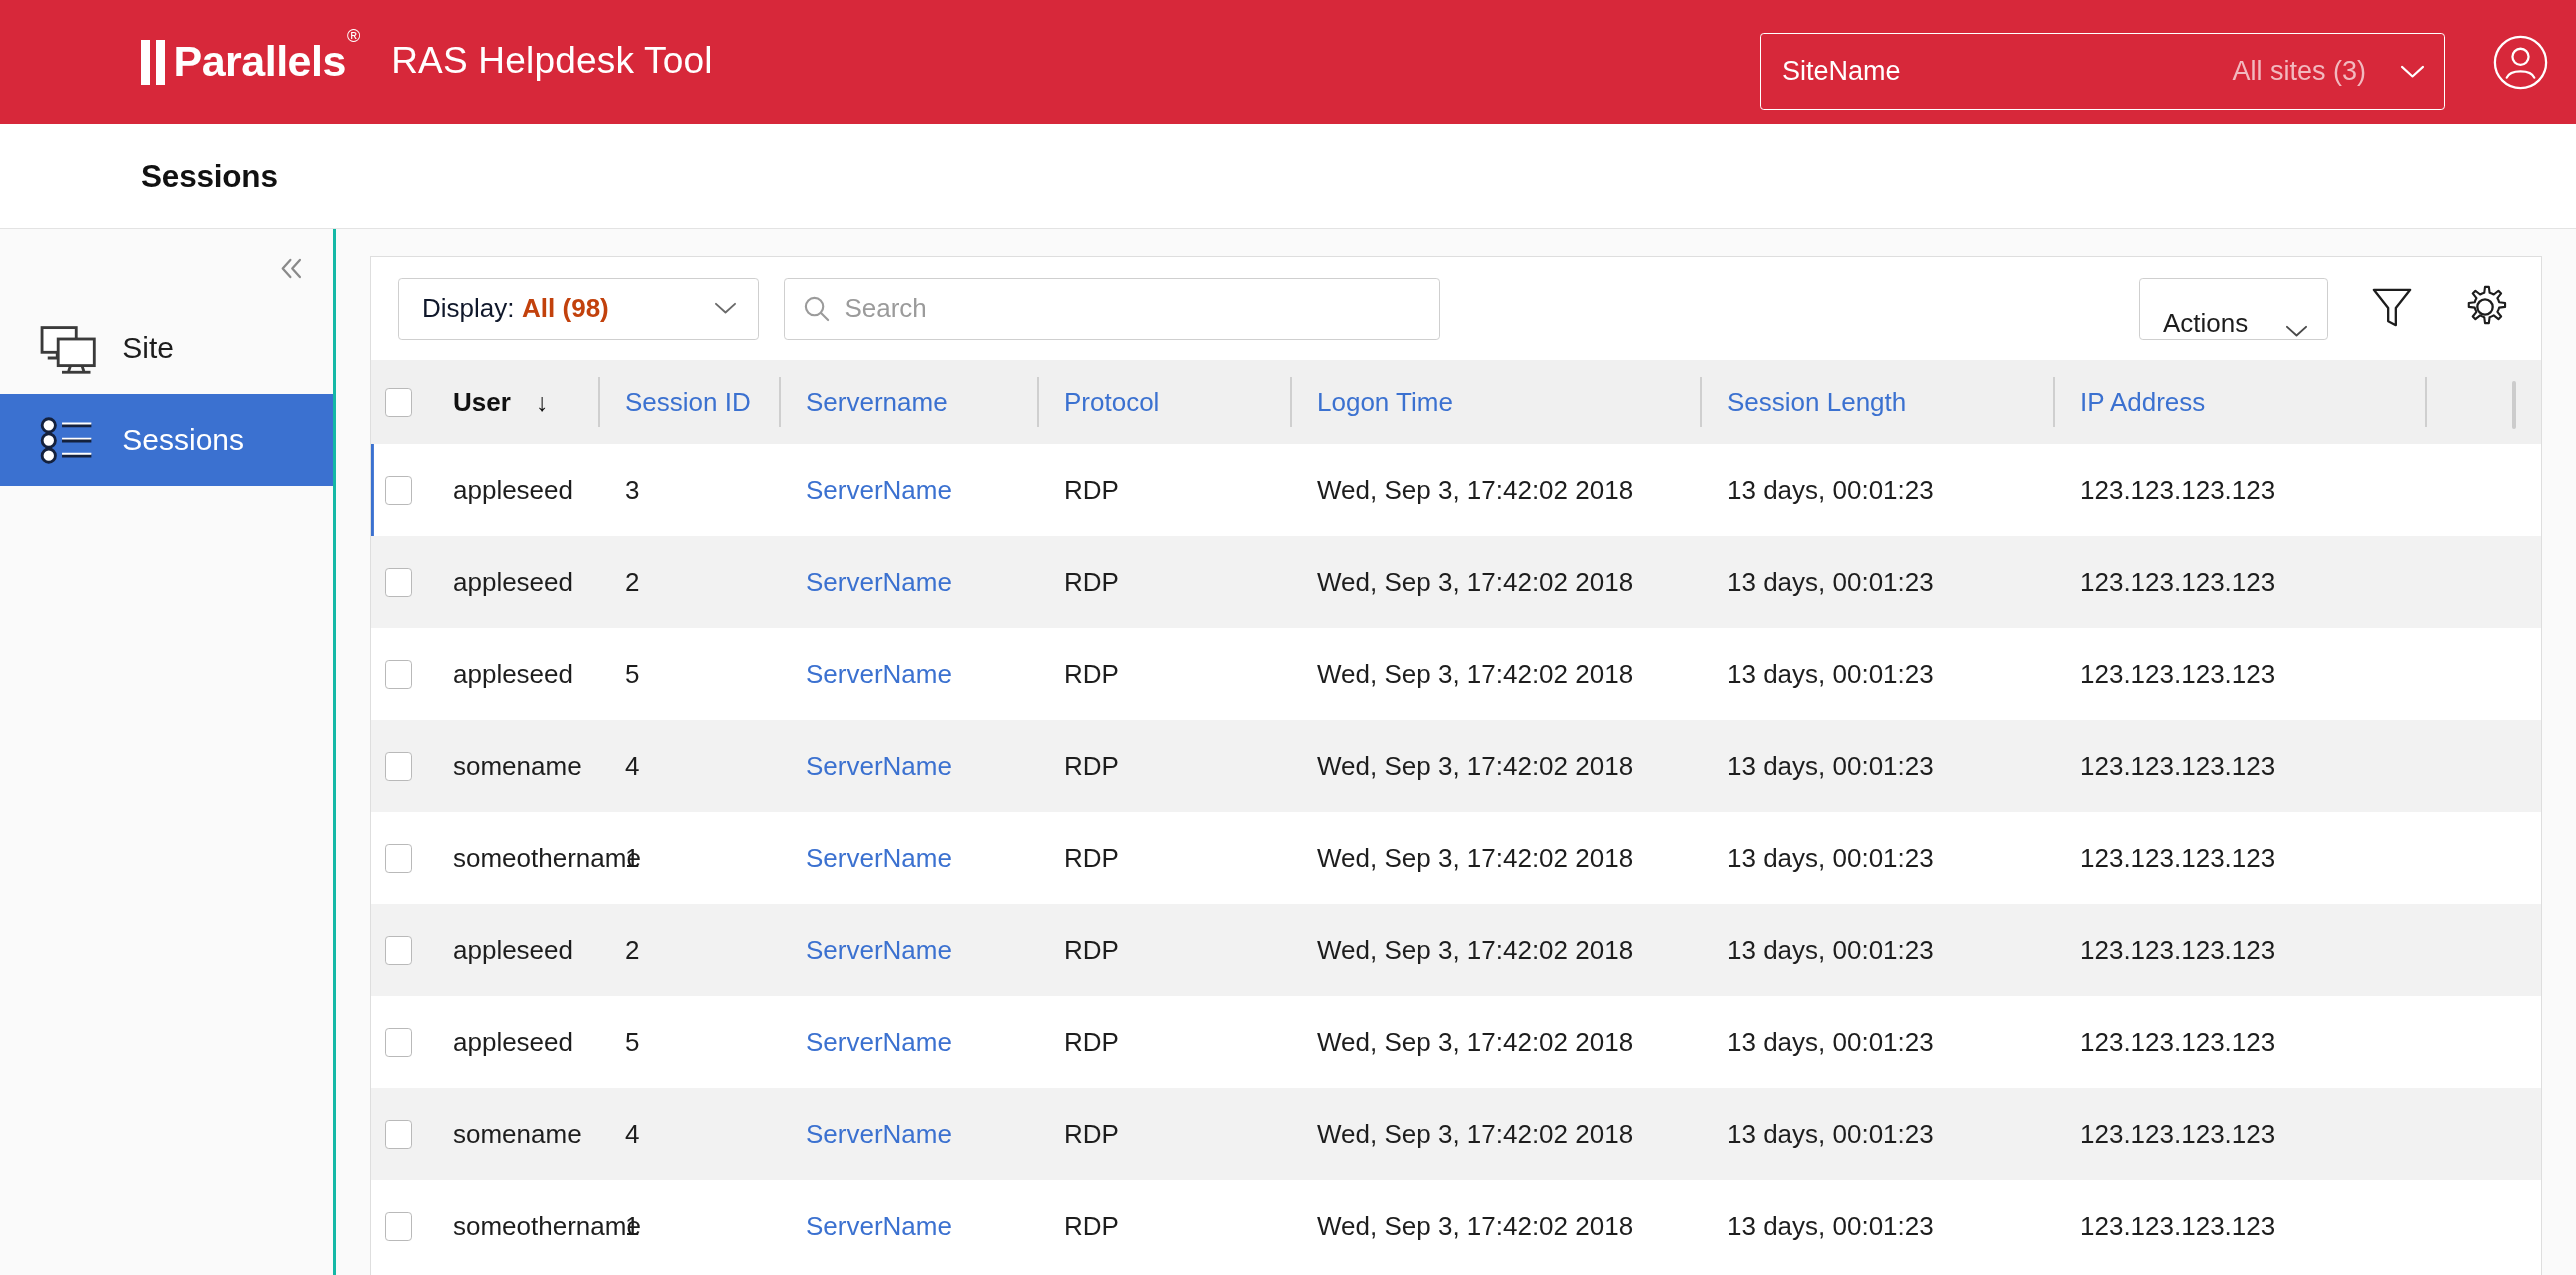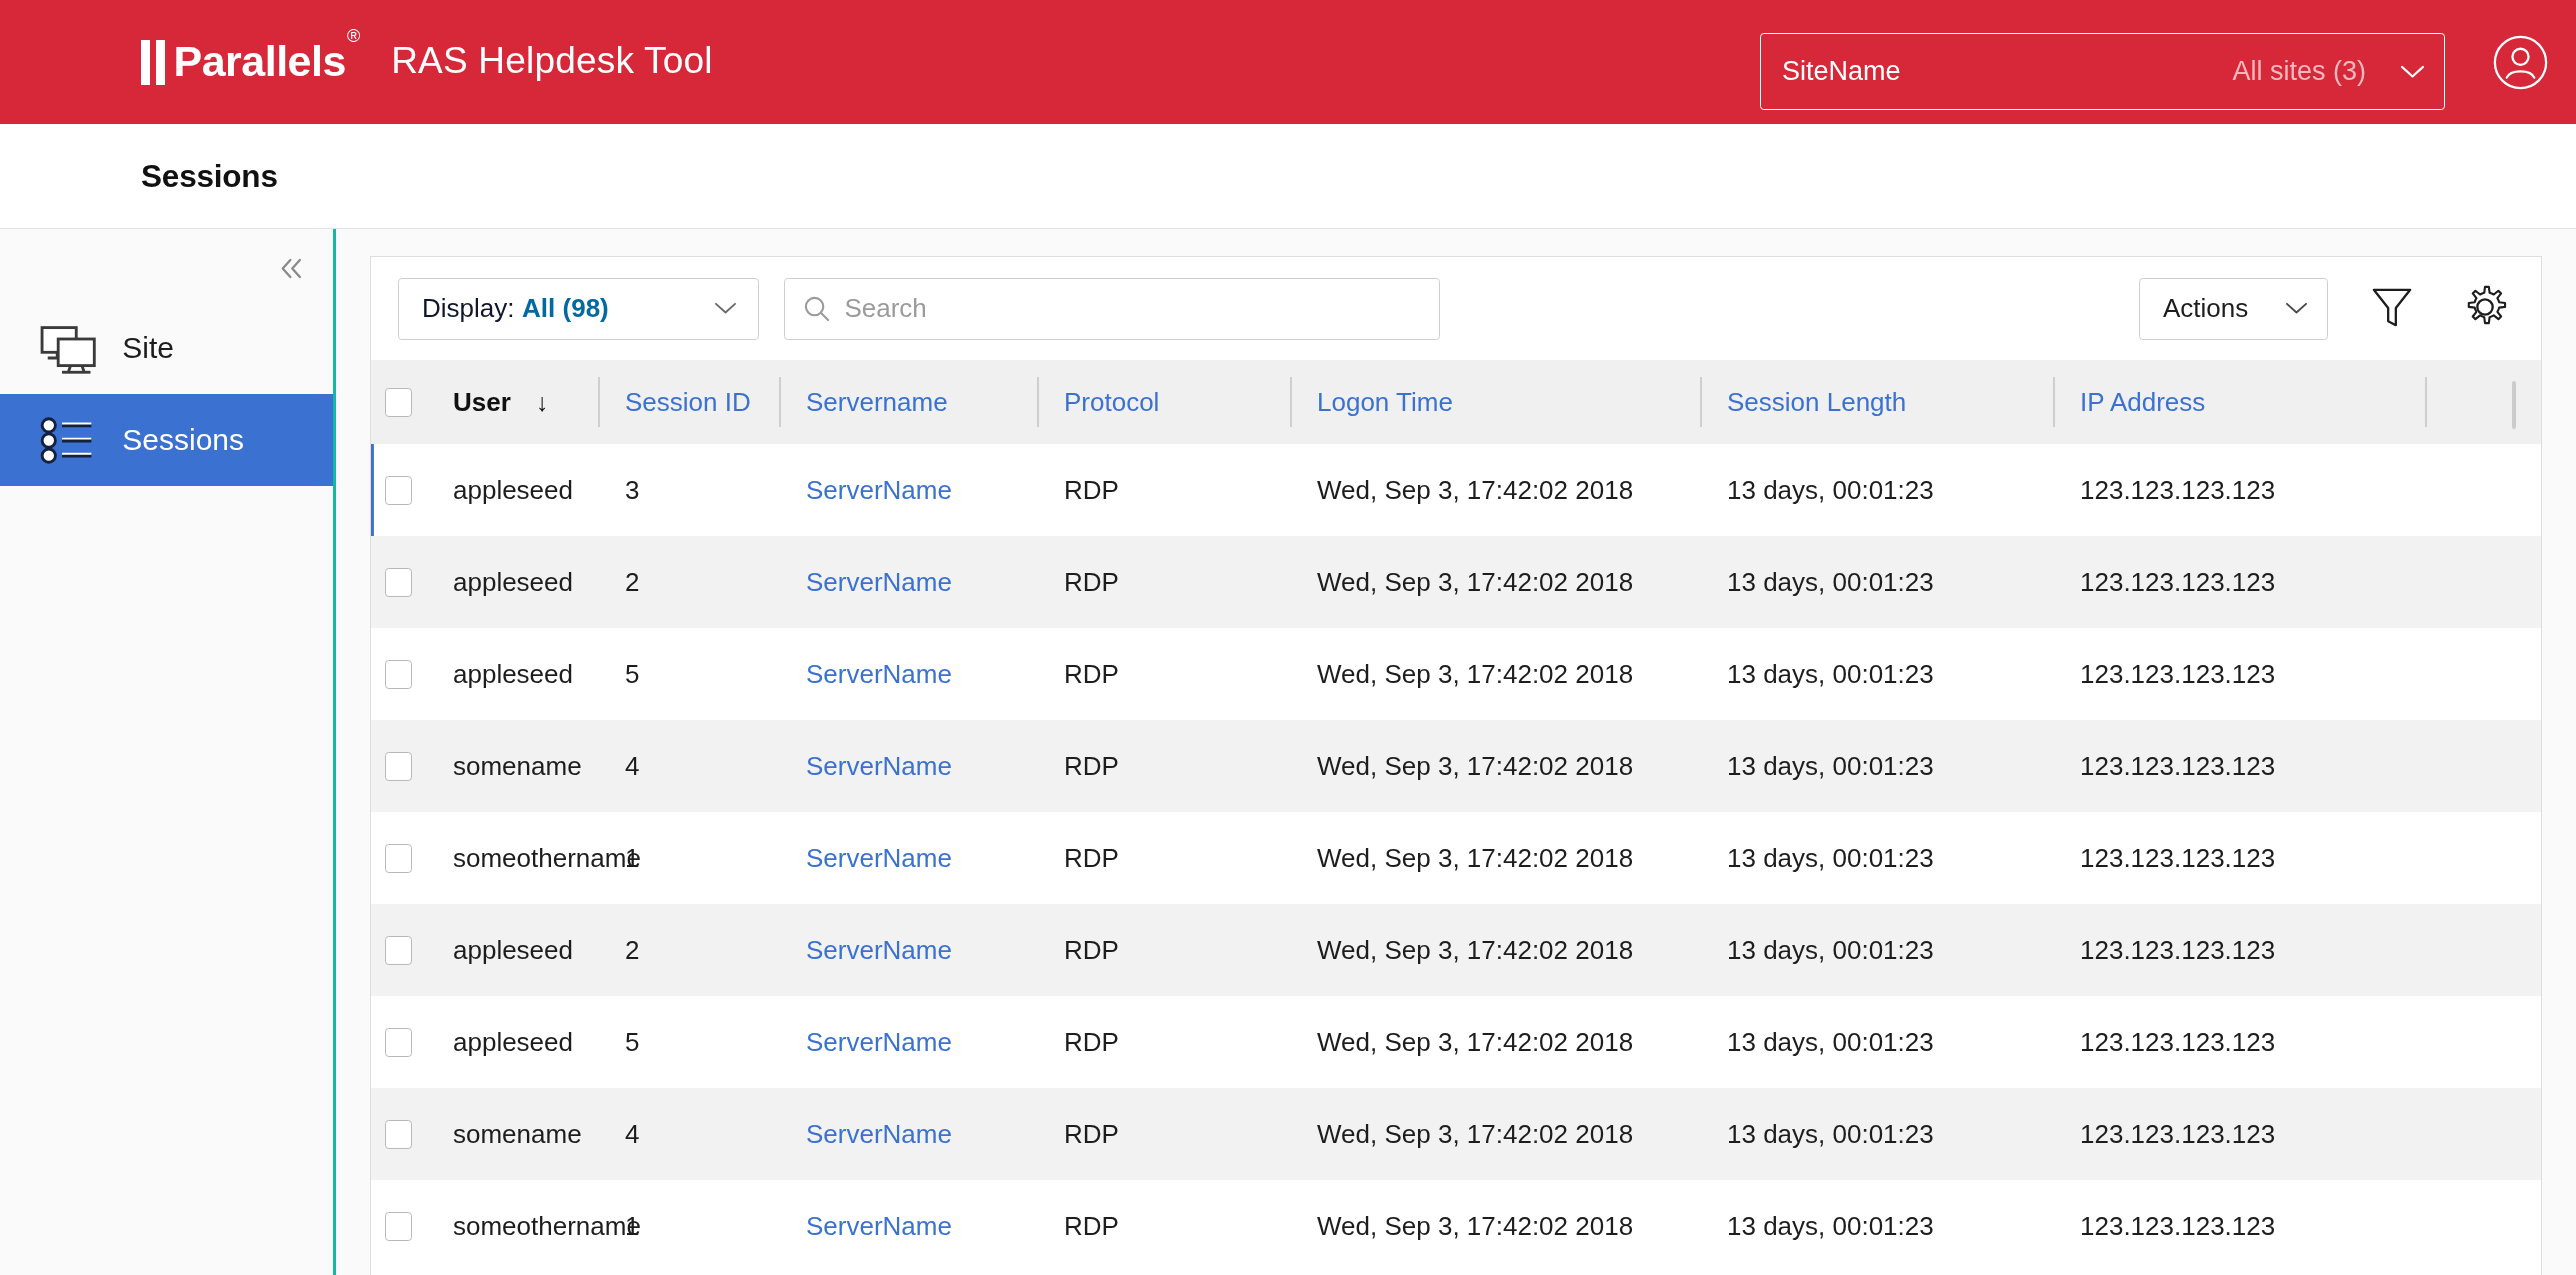--- a/index.html
+++ b/index.html
@@ -206,7 +206,7 @@
     background: #fff;
   }
   .display-select .ds-lbl { font-size: 26px; color: #0f172a; }
-  .display-select .ds-val { font-size: 26px; color: #0369a1; font-weight: 600; margin-left: 7.6px; }
+  .display-select .ds-val { font-size: 26px; color: #c2410c; font-weight: 600; margin-left: 7.6px; }
   .display-select .chev { margin-left: auto; color: #555; display:flex; }
 
   .search-box {

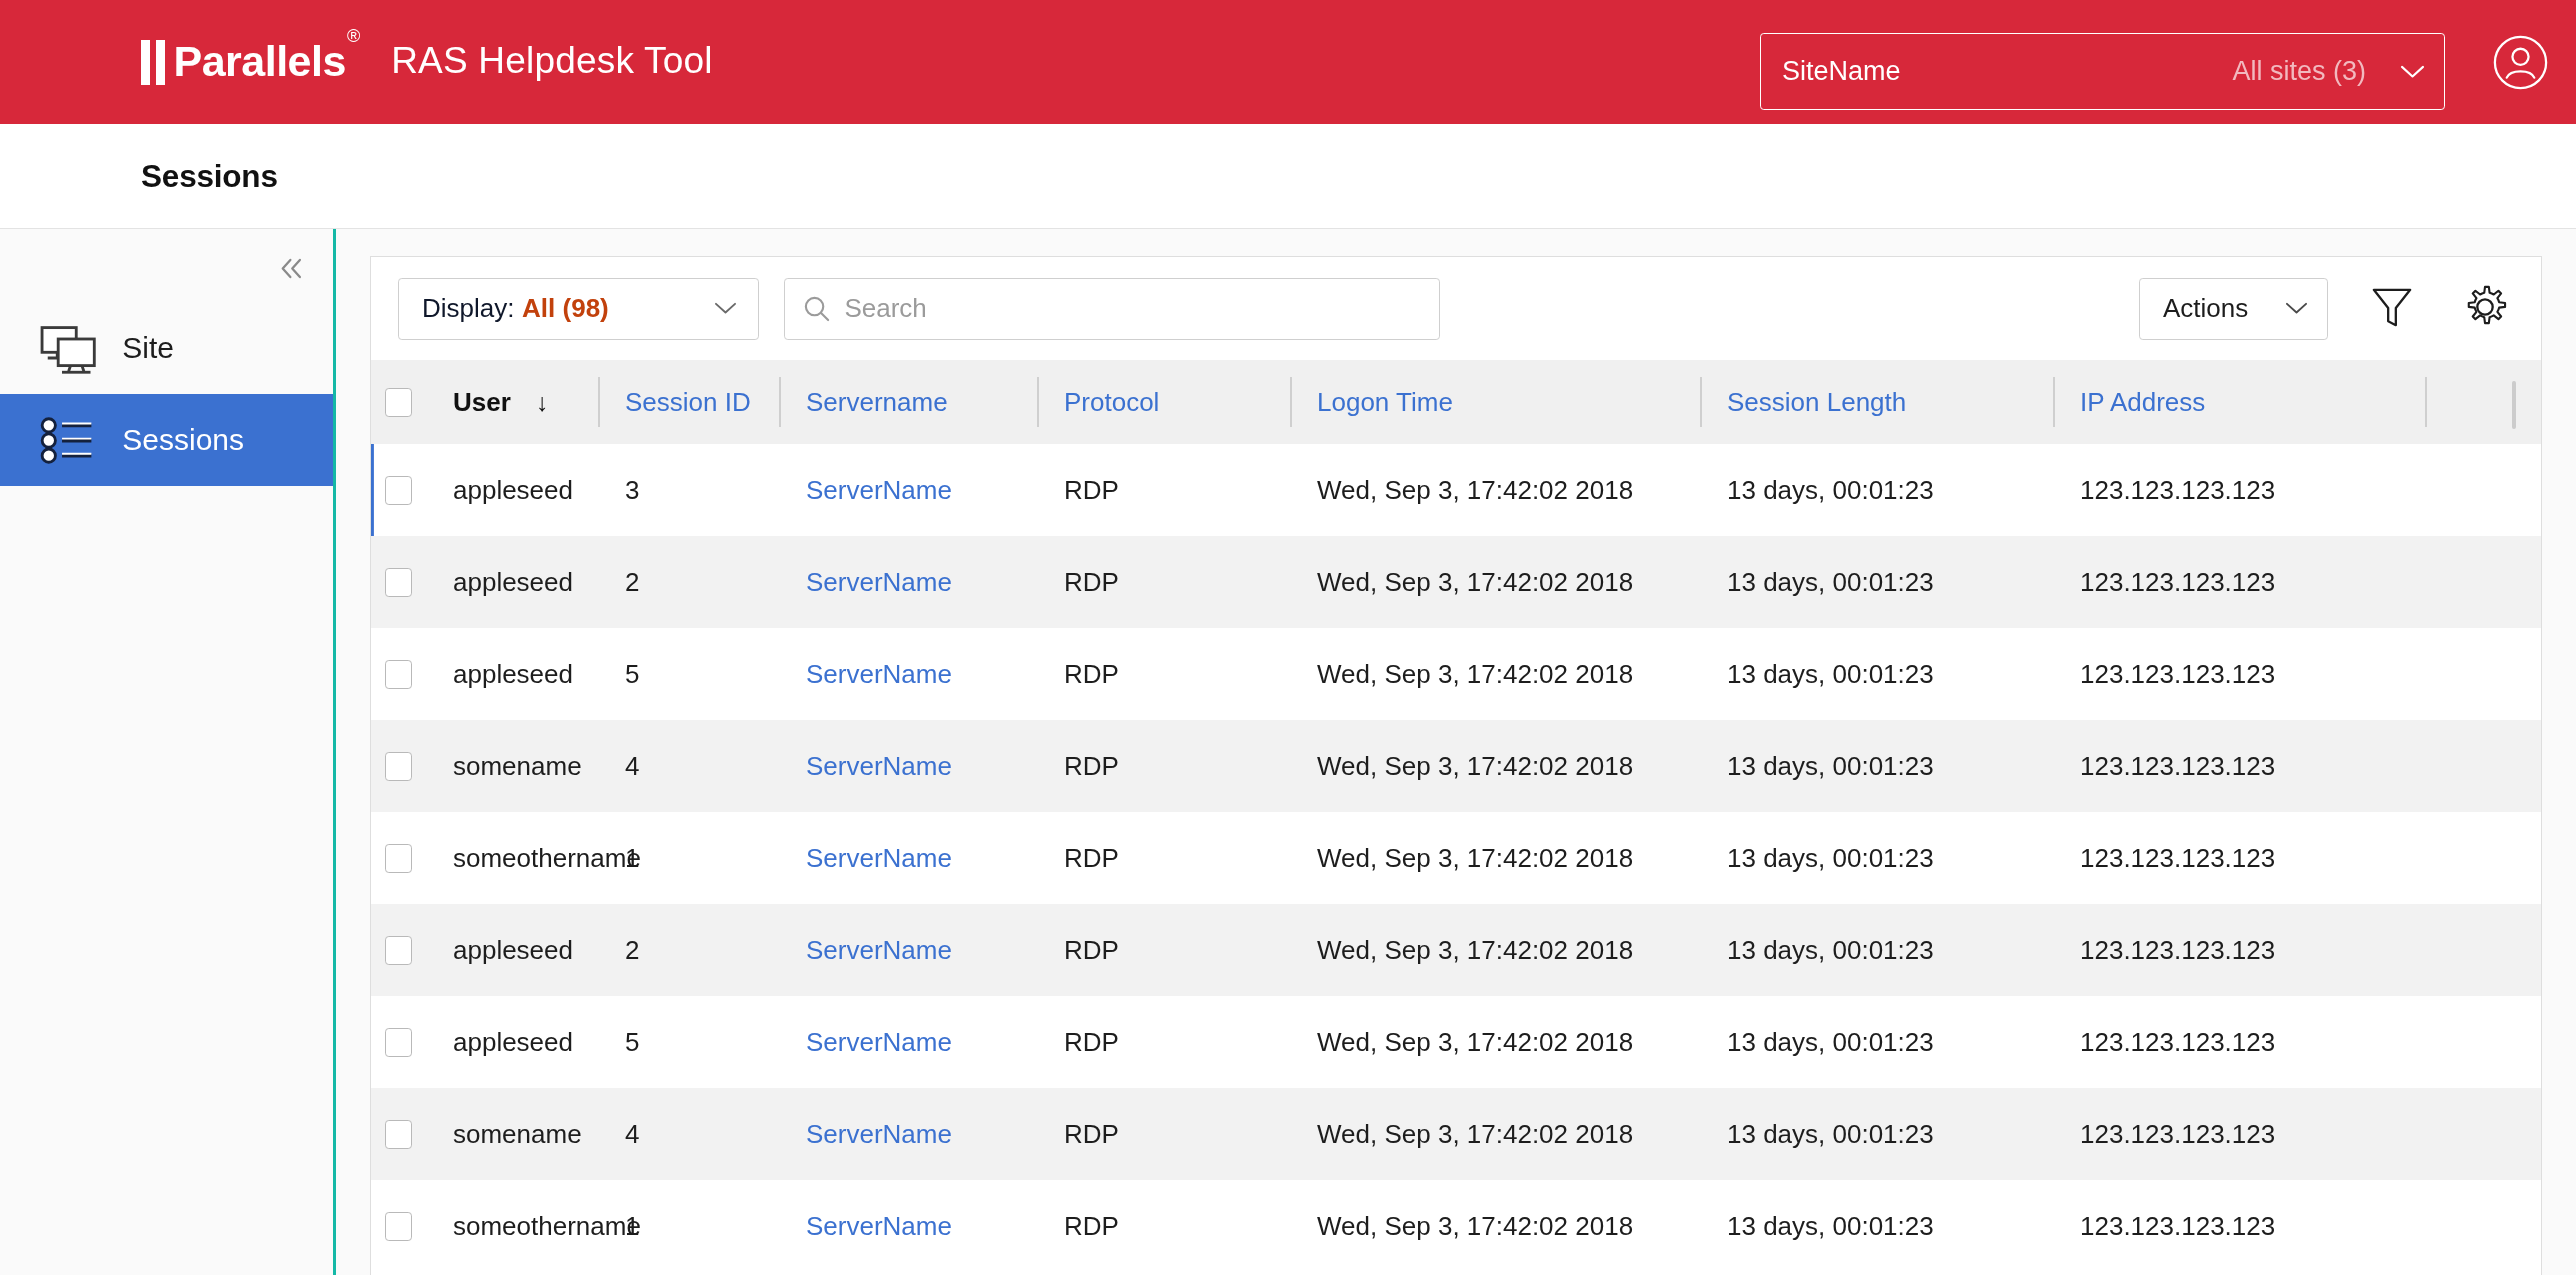--- a/index.html
+++ b/index.html
@@ -240,7 +240,7 @@
     width: 189px; height: 62px;
     border: 1px solid #cfcfcf;
     border-radius: 3.8px;
-    display: flex; align-items: center;
+    display: flex; align-items: flex-end;
     padding: 0 19px 0 23px;
     cursor: pointer;
     background: #fff;

